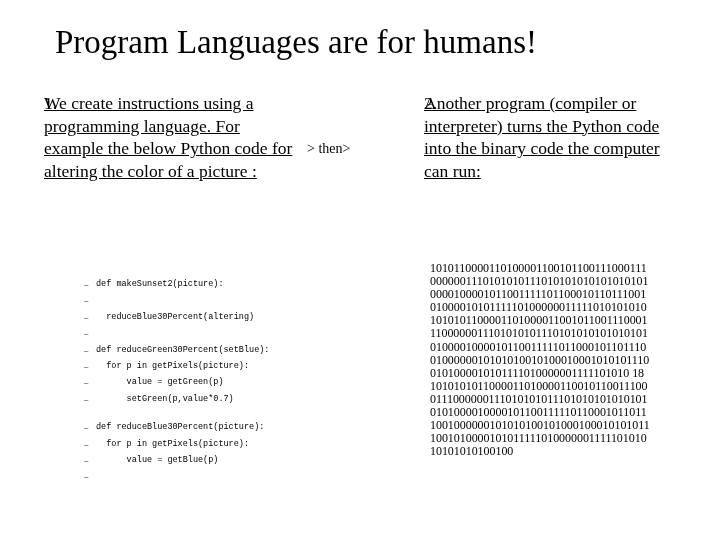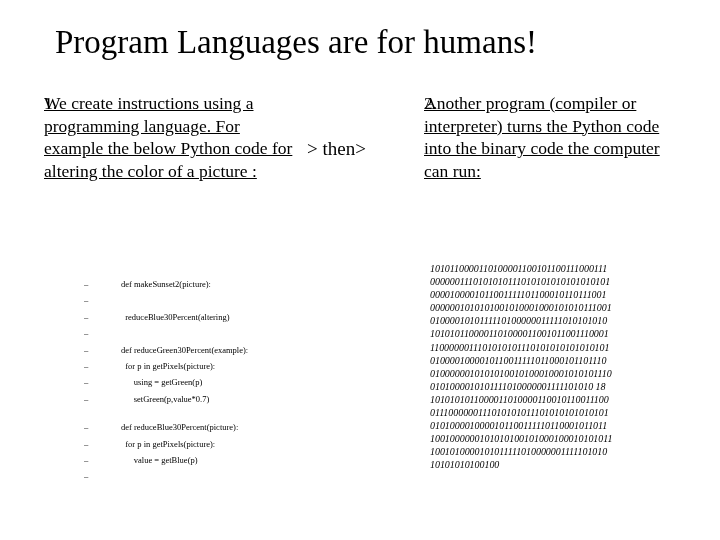--- a/index.html
+++ b/index.html
@@ -64,7 +64,7 @@
     position: absolute;
     left: 307px;
     top: 138px;
-    font-size: 19px;
+    font-size: 14px;
     line-height: 22px;
     white-space: nowrap;
   }

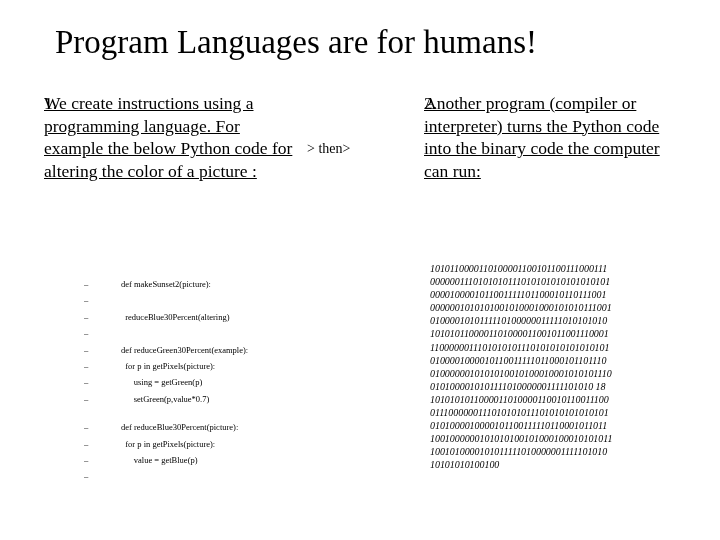--- a/index.html
+++ b/index.html
@@ -102,11 +102,10 @@
     left: 430px;
     top: 262px;
     width: 245px;
-    font-size: 10px;
+    font-size: 12px;
     line-height: 13.1px;
     letter-spacing: -0.05px;
     white-space: nowrap;
-    font-style: italic;
   }
   .binary-line {
     display: block;

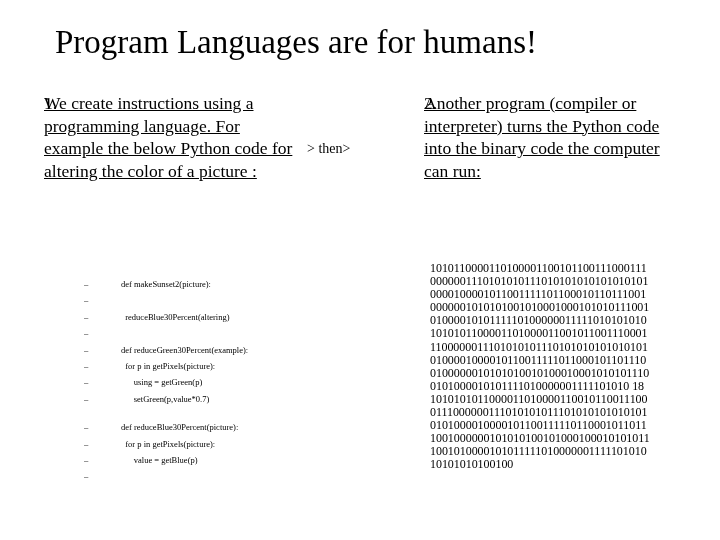--- a/index.html
+++ b/index.html
@@ -89,7 +89,8 @@
   }
   .code-line .ctext {
     display: block;
-    margin-left: 63px;
+    margin-left: 38px;
+    font-family: Liberation Mono, monospace;
   }
   .code-line.blank {
     height: 16.4px;

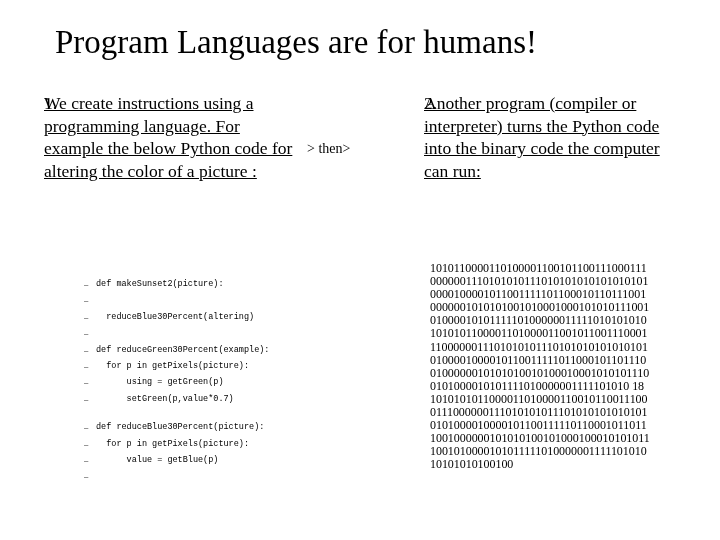--- a/index.html
+++ b/index.html
@@ -156,7 +156,6 @@
       <span class="binary-line">1010110000110100001100101100111000111</span>
       <span class="binary-line">0000001110101010111010101010101010101</span>
       <span class="binary-line">0000100001011001111101100010110111001</span>
-      <span class="binary-line">0000001010101001010001000101010111001</span>
       <span class="binary-line">0100001010111110100000011111010101010</span>
       <span class="binary-line">1010101100001101000011001011001110001</span>
       <span class="binary-line">1100000011101010101110101010101010101</span>

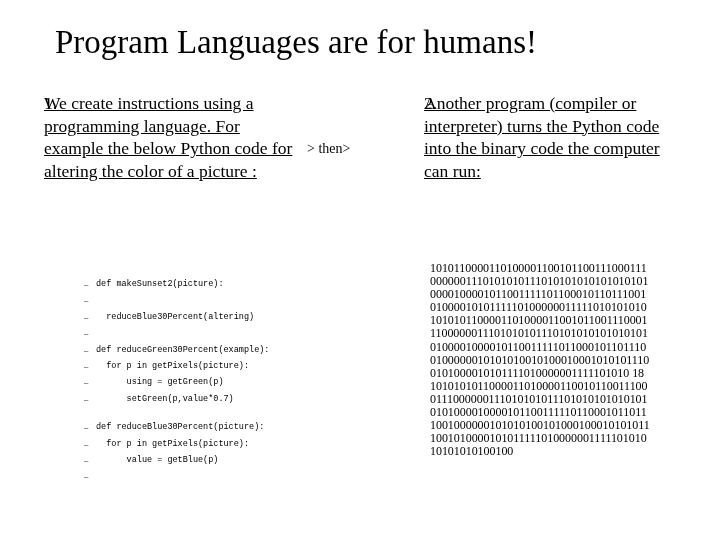--- a/index.html
+++ b/index.html
@@ -141,7 +141,7 @@
       <div class="code-line"><span class="dash">–</span></div>
       <div class="code-line"><span class="dash">–</span><span class="ctext">  reduceBlue30Percent(altering)</span></div>
       <div class="code-line blank"><span class="dash">–</span><span class="ctext"></span></div>
-      <div class="code-line"><span class="dash">–</span><span class="ctext">def reduceGreen30Percent(example):</span></div>
+      <div class="code-line"><span class="dash">–</span><span class="ctext">def reduceGreen30Percent(setBlue):</span></div>
       <div class="code-line"><span class="dash">–</span><span class="ctext">  for p in getPixels(picture):</span></div>
       <div class="code-line"><span class="dash">–</span><span class="ctext">      using = getGreen(p)</span></div>
       <div class="code-line"><span class="dash">–</span><span class="ctext">      setGreen(p,value*0.7)</span></div>

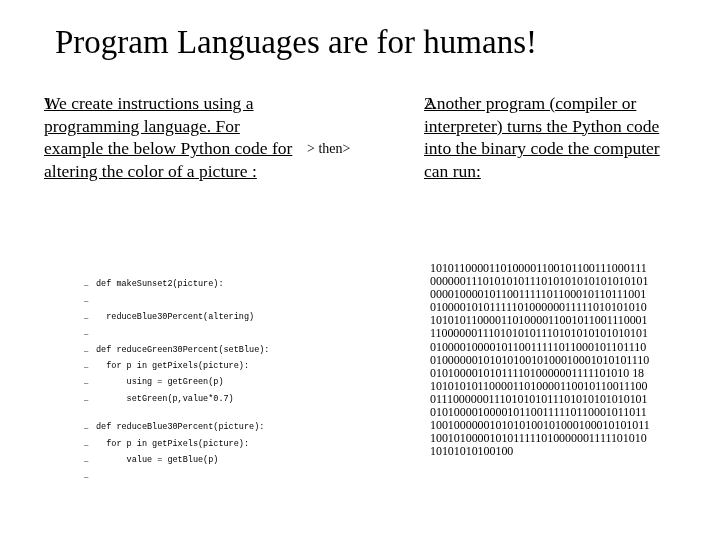--- a/index.html
+++ b/index.html
@@ -143,7 +143,7 @@
       <div class="code-line blank"><span class="dash">–</span><span class="ctext"></span></div>
       <div class="code-line"><span class="dash">–</span><span class="ctext">def reduceGreen30Percent(setBlue):</span></div>
       <div class="code-line"><span class="dash">–</span><span class="ctext">  for p in getPixels(picture):</span></div>
-      <div class="code-line"><span class="dash">–</span><span class="ctext">      using = getGreen(p)</span></div>
+      <div class="code-line"><span class="dash">–</span><span class="ctext">      value = getGreen(p)</span></div>
       <div class="code-line"><span class="dash">–</span><span class="ctext">      setGreen(p,value*0.7)</span></div>
       <div class="code-line gap"></div>
       <div class="code-line"><span class="dash">–</span><span class="ctext">def reduceBlue30Percent(picture):</span></div>

